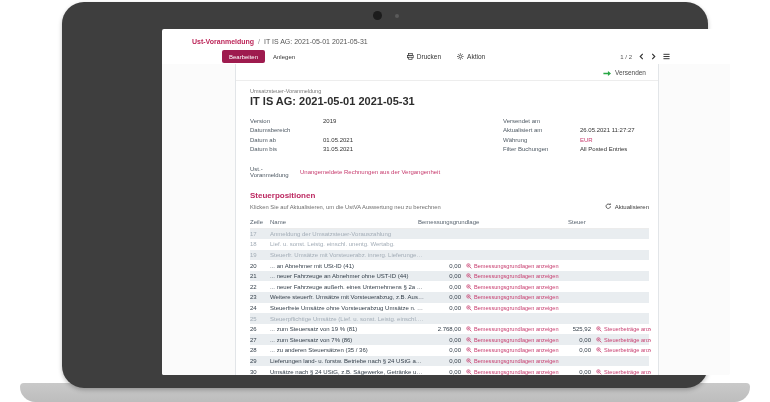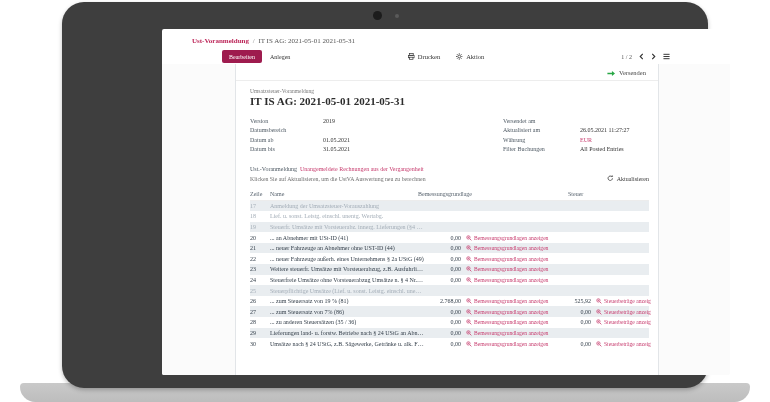--- a/index.html
+++ b/index.html
@@ -10,7 +10,7 @@
   .laptop-base { position:absolute; left:20px; top:383px; width:730px; height:19px;
     background:linear-gradient(#c9c9c9,#bdbdbd); border-radius:4px 4px 16px 16px; }
   .laptop-bezel { position:absolute; left:62px; top:2px; width:646px; height:386px;
-    background:#3e3e3e; border-radius:22px; box-shadow:0 2px 4px rgba(0,0,0,.25);font-family:Liberation Serif, serif; }
+    background:#3e3e3e; border-radius:22px; box-shadow:0 2px 4px rgba(0,0,0,.25); }
   .camera-dot { position:absolute; left:311px; top:9px; width:9px; height:9px; border-radius:50%; background:#1c1c1c; }
   .camera-dot-small { position:absolute; left:333px; top:12px; width:4px; height:4px; border-radius:50%; background:#5a5a5a; }
 

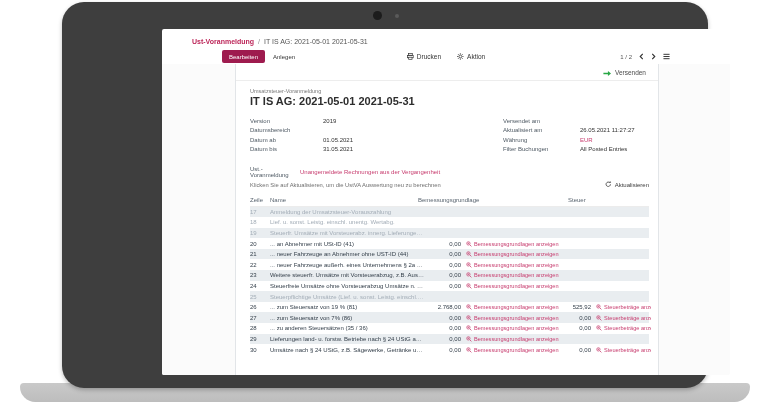--- a/index.html
+++ b/index.html
@@ -217,6 +217,7 @@
               <span class="uva-link">Unangemeldete Rechnungen aus der Vergangenheit</span>
             </div>
 
+            <div class="section-heading">Steuerpositionen</div>
 
             <div class="hint-row">
               <span class="hint-text">Klicken Sie auf Aktualisieren, um die UstVA Auswertung neu zu berechnen</span>

